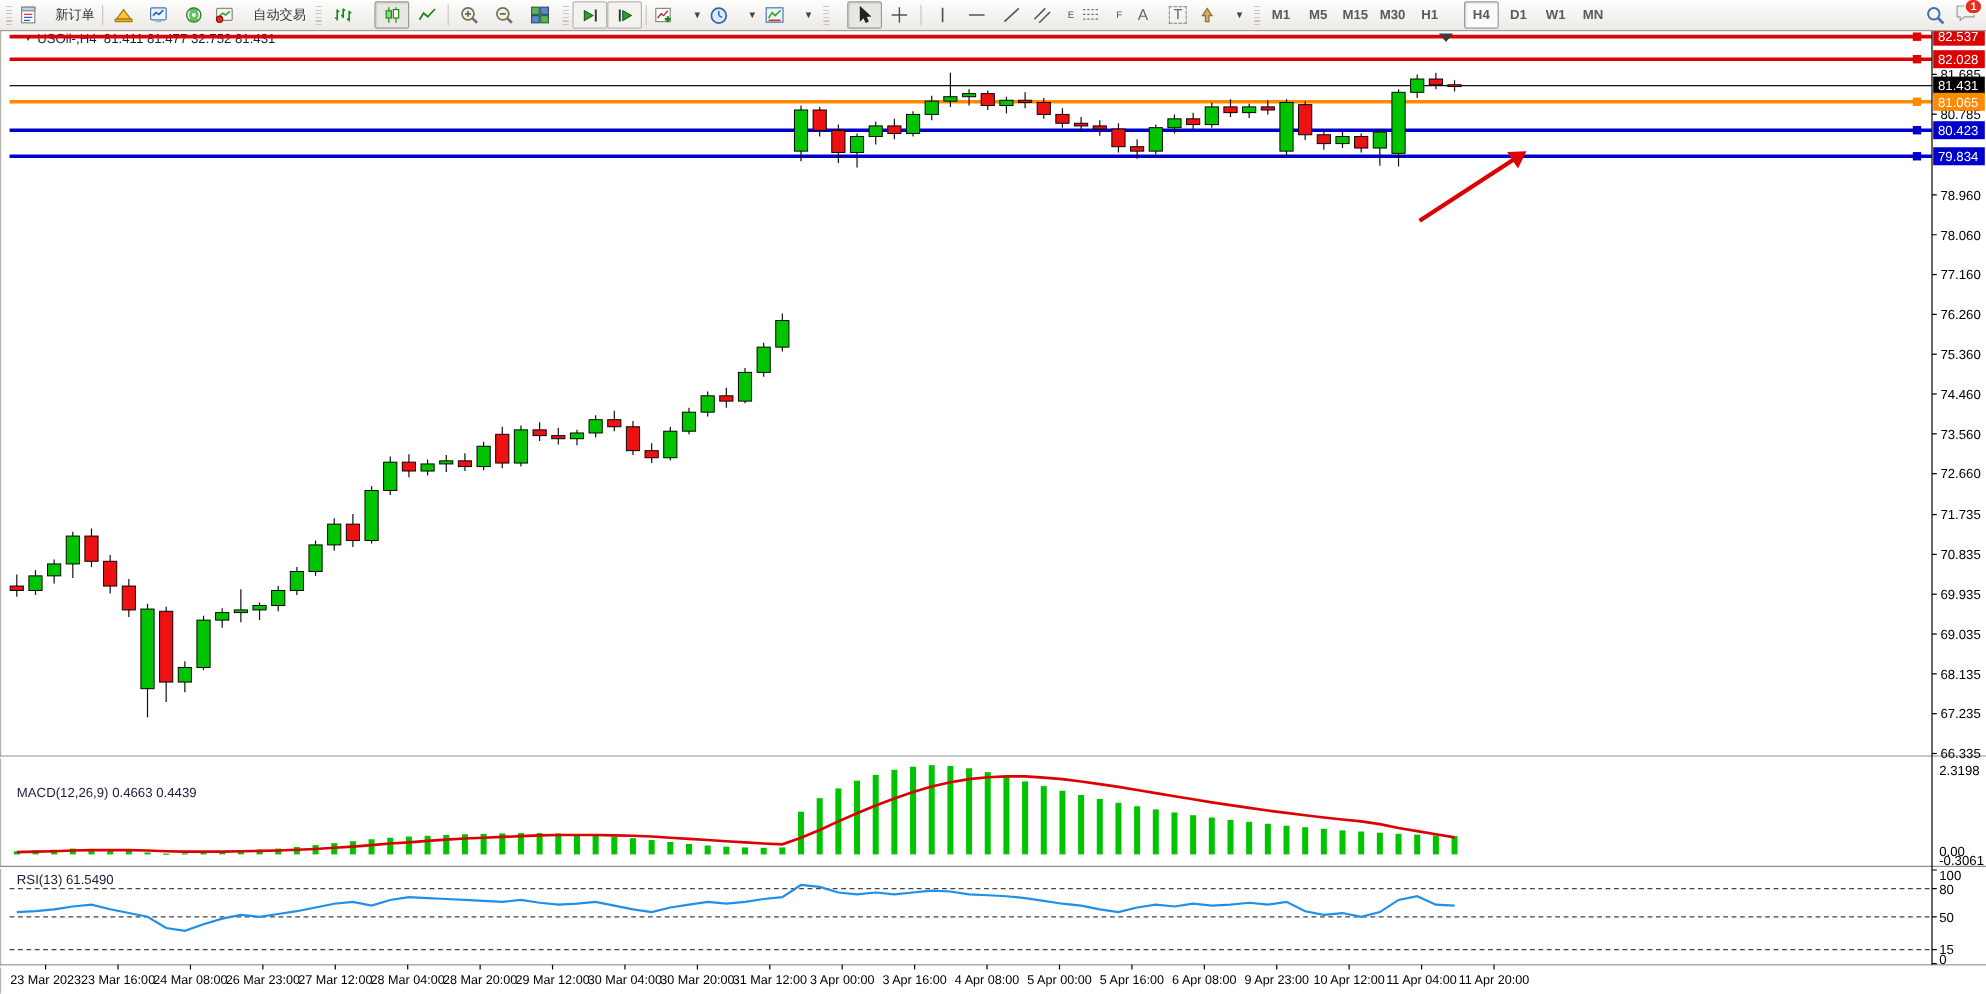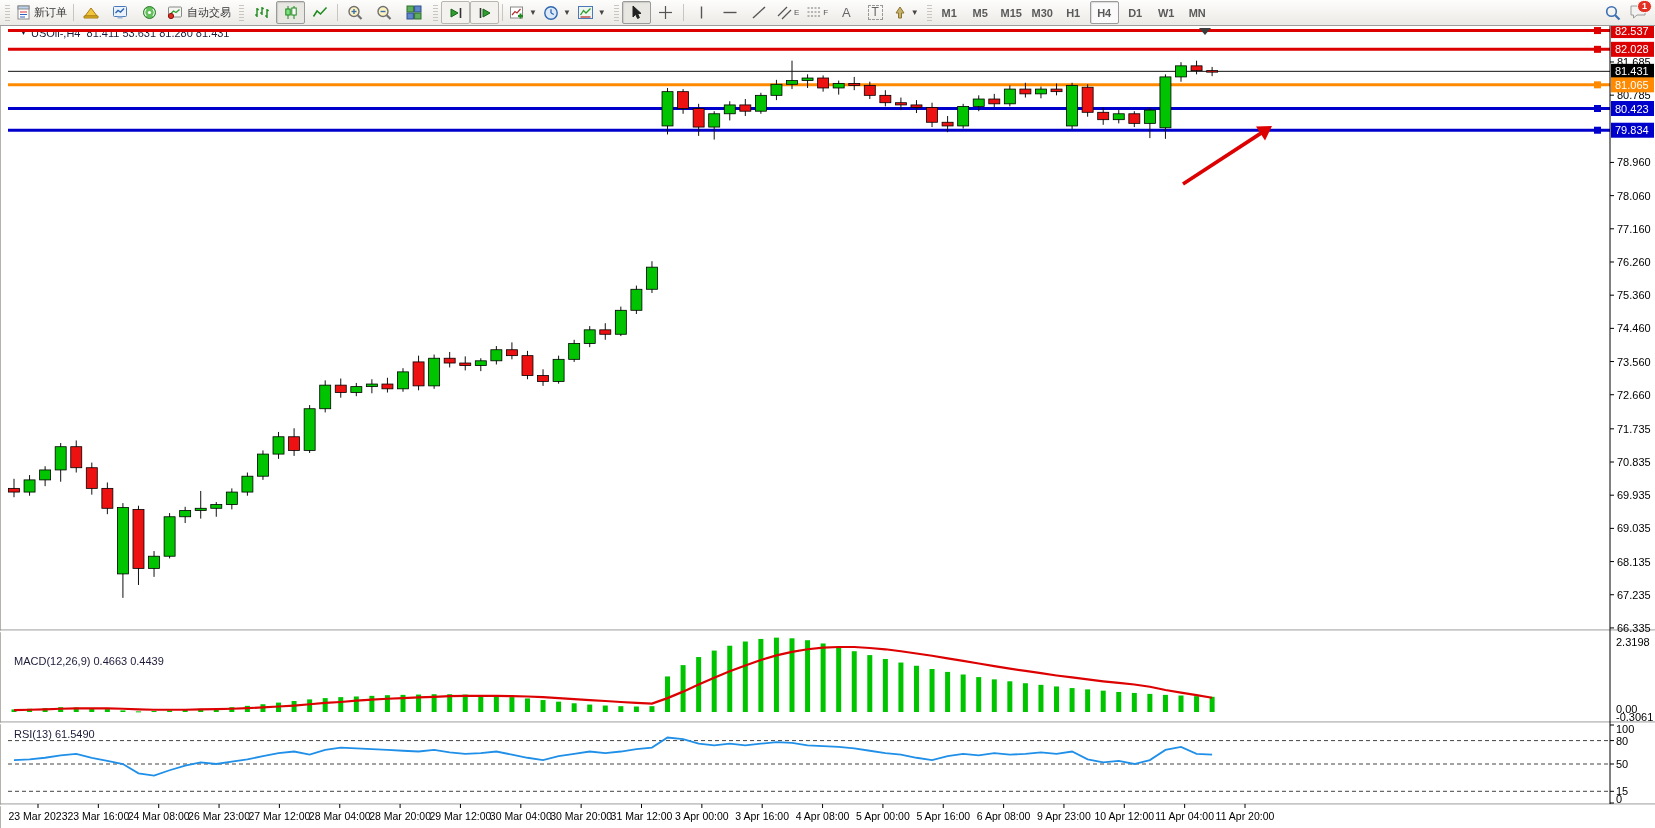--- a/index.html
+++ b/index.html
@@ -12,7 +12,7 @@
     background:repeating-linear-gradient(to bottom,#c9c6c0 0 1px,transparent 1px 3px);}
   .sep{width:1px;height:17px;background:#c9c6c0;margin:0 3px;}
   .tbtn{height:21px;min-width:23px;padding:0 2px;display:flex;align-items:center;justify-content:center;
-    border:1px solid transparent;border-radius:2px;gap:3px;cursor:default;}
+    border:1px solid transparent;border-radius:2px;gap:15px;cursor:default;}
   .tbtn.pressed{background:#e9e7e2;border:1px solid #9a9a9a;box-shadow:inset 1px 1px 1px rgba(0,0,0,.12);}
   .tbtn.framed{border:1px solid #b9b6b0;background:#f4f2ee;}
   .tflabel{font-weight:bold;color:#5a5a5a;font-size:11px;}

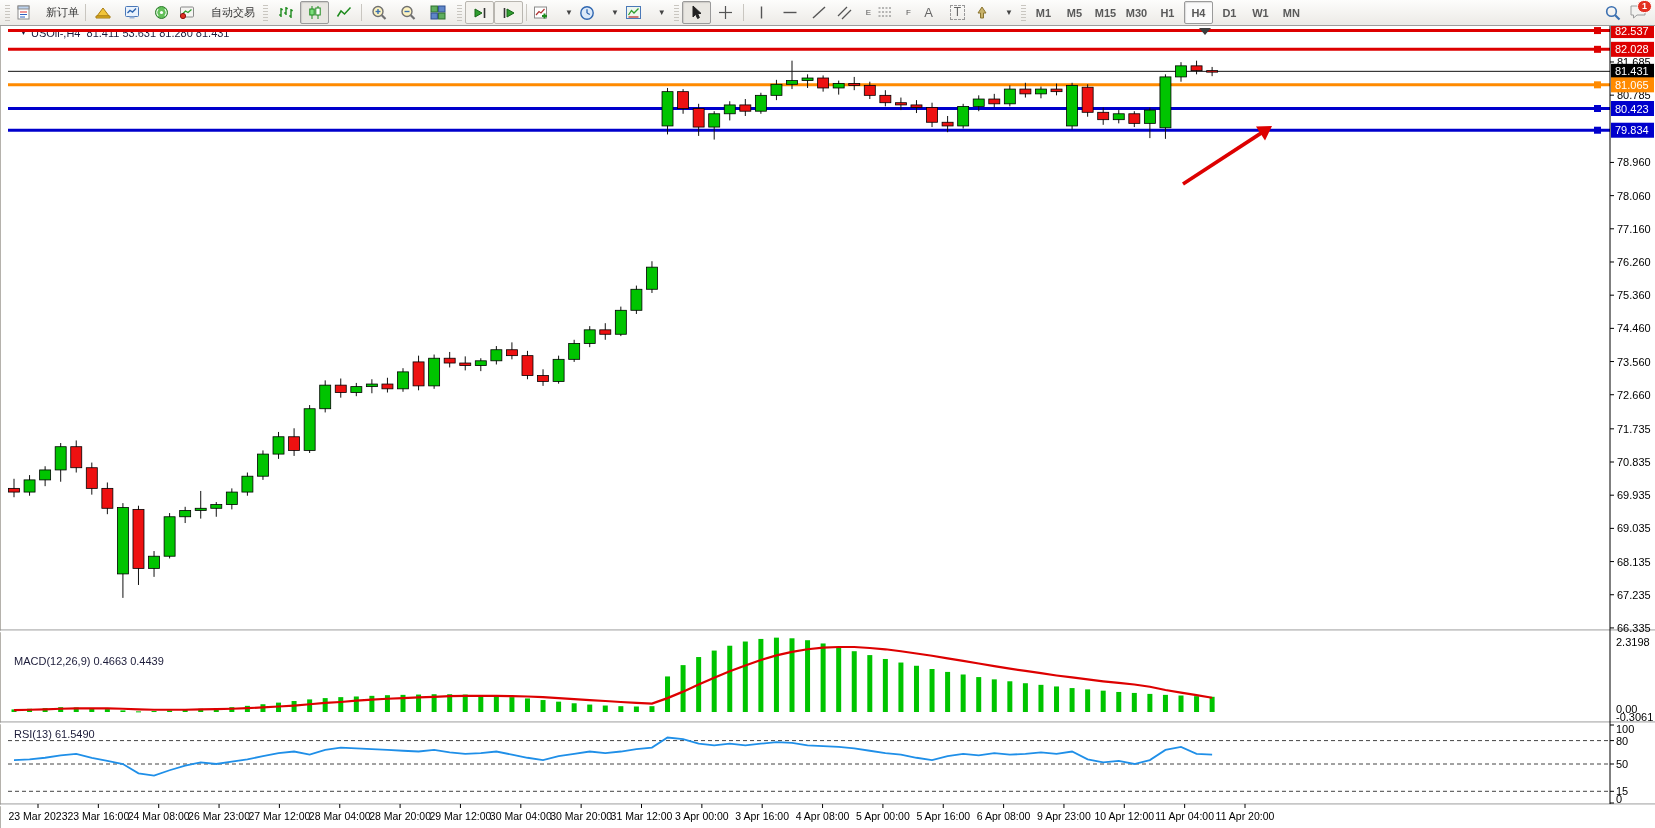--- a/index.html
+++ b/index.html
@@ -13,7 +13,7 @@
   .sep{width:1px;height:17px;background:#c9c6c0;margin:0 3px;}
   .tbtn{height:21px;min-width:23px;padding:0 2px;display:flex;align-items:center;justify-content:center;
     border:1px solid transparent;border-radius:2px;gap:15px;cursor:default;}
-  .tbtn.pressed{background:#e9e7e2;border:1px solid #9a9a9a;box-shadow:inset 1px 1px 1px rgba(0,0,0,.12);}
+  .tbtn.pressed{background:#e9e7e2;border:1px solid #9a9a9a;box-shadow:inset 1px 1px 1px rgba(0,0,0,.12);margin-left:12px;}
   .tbtn.framed{border:1px solid #b9b6b0;background:#f4f2ee;}
   .tflabel{font-weight:bold;color:#5a5a5a;font-size:11px;}
   .tf.pressed{background:#fafafa;border:1px solid #9a9a9a;}

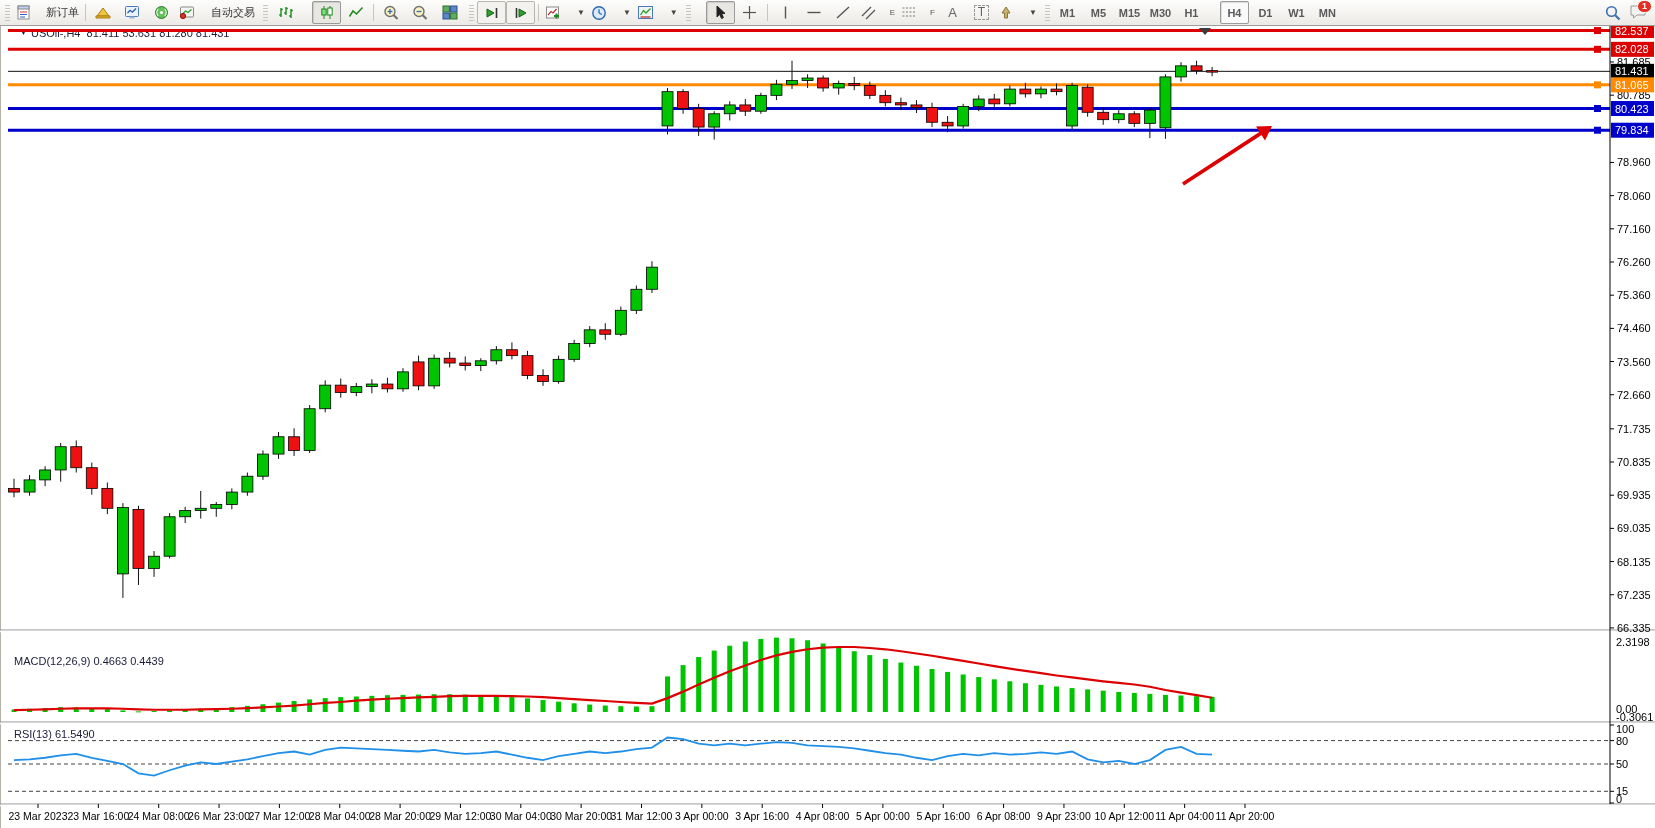--- a/index.html
+++ b/index.html
@@ -287,7 +287,7 @@
 </div>
 
 <div id="chart-region">
-  <div class="panel-label" id="chart-title"><span style="font-size:7px;vertical-align:2px;margin-right:4px;">▼</span><span>USOil-,H4  81.411 53.631 81.280 81.431</span></div>
+  <div class="panel-label" id="chart-title"><span style="font-size:7px;vertical-align:2px;margin-right:4px;">▼</span><span>USOil-,H4  81.411 81.477 32.752 81.431</span></div>
   <div class="panel-label" style="left:13px;top:614px;margin-top:16px;">MACD(12,26,9) 0.4663 0.4439</div>
   <div class="panel-label" style="left:13px;top:703px;">RSI(13) 61.5490</div>
 </div>

